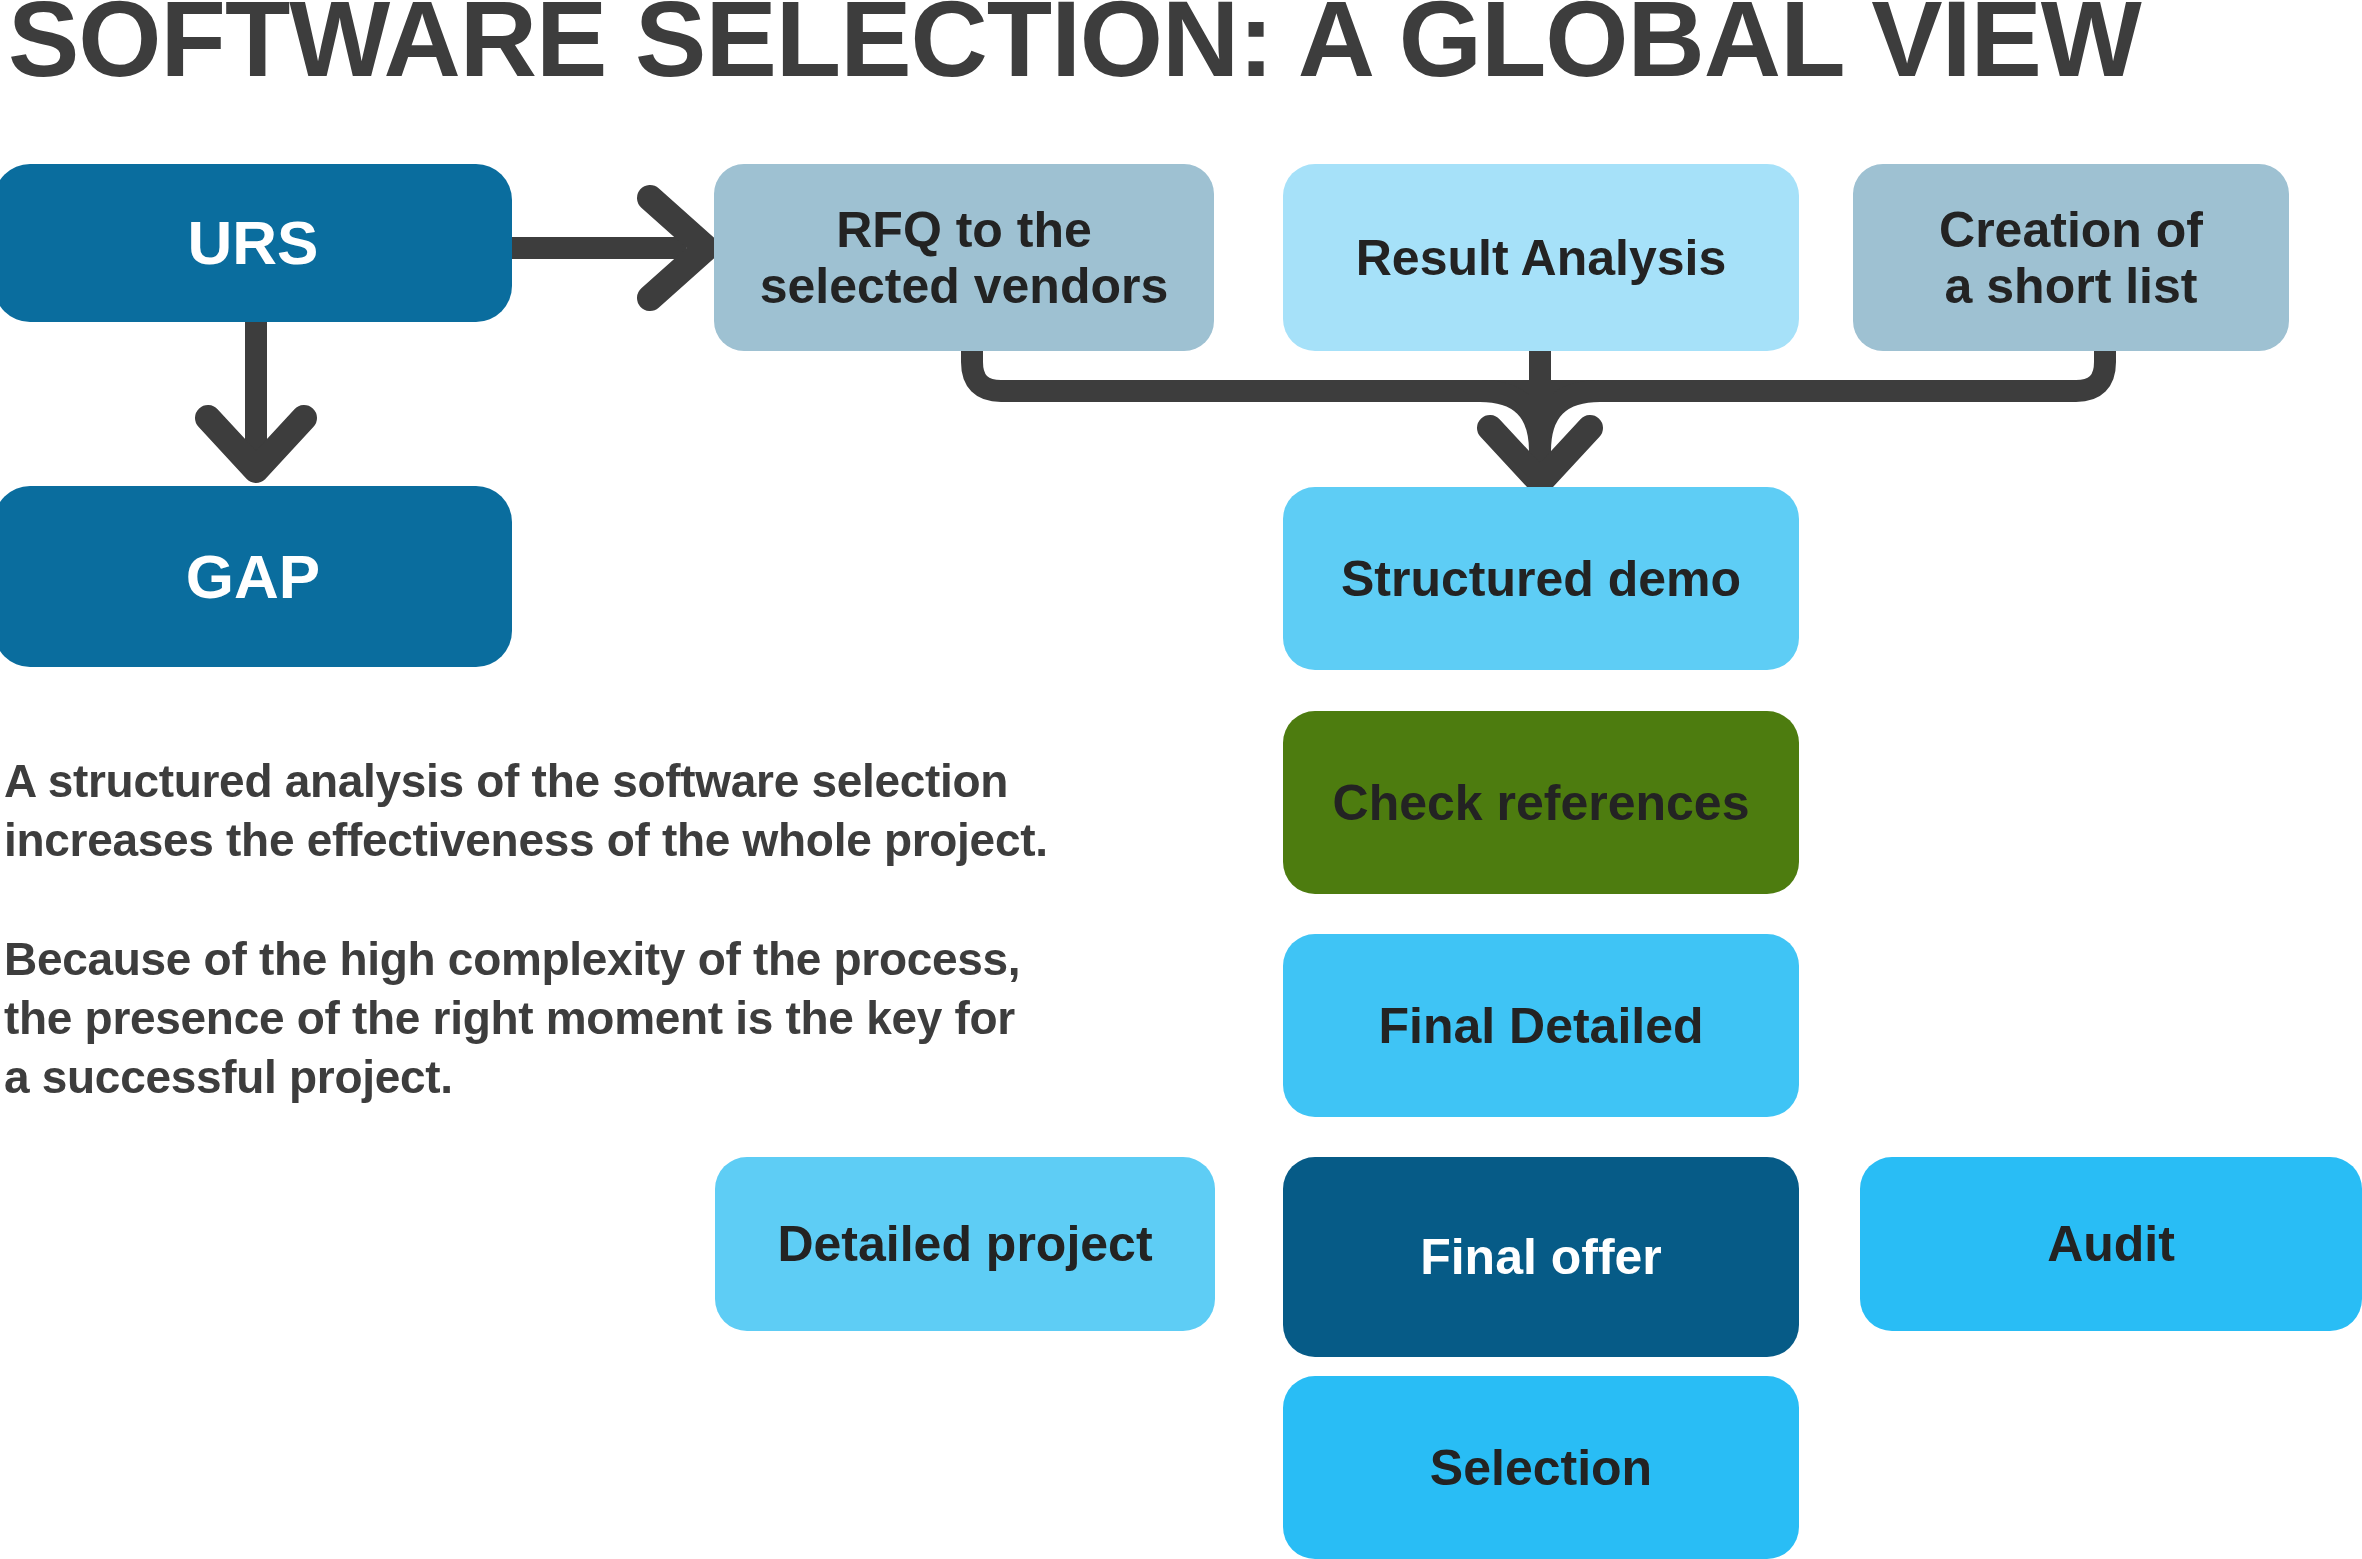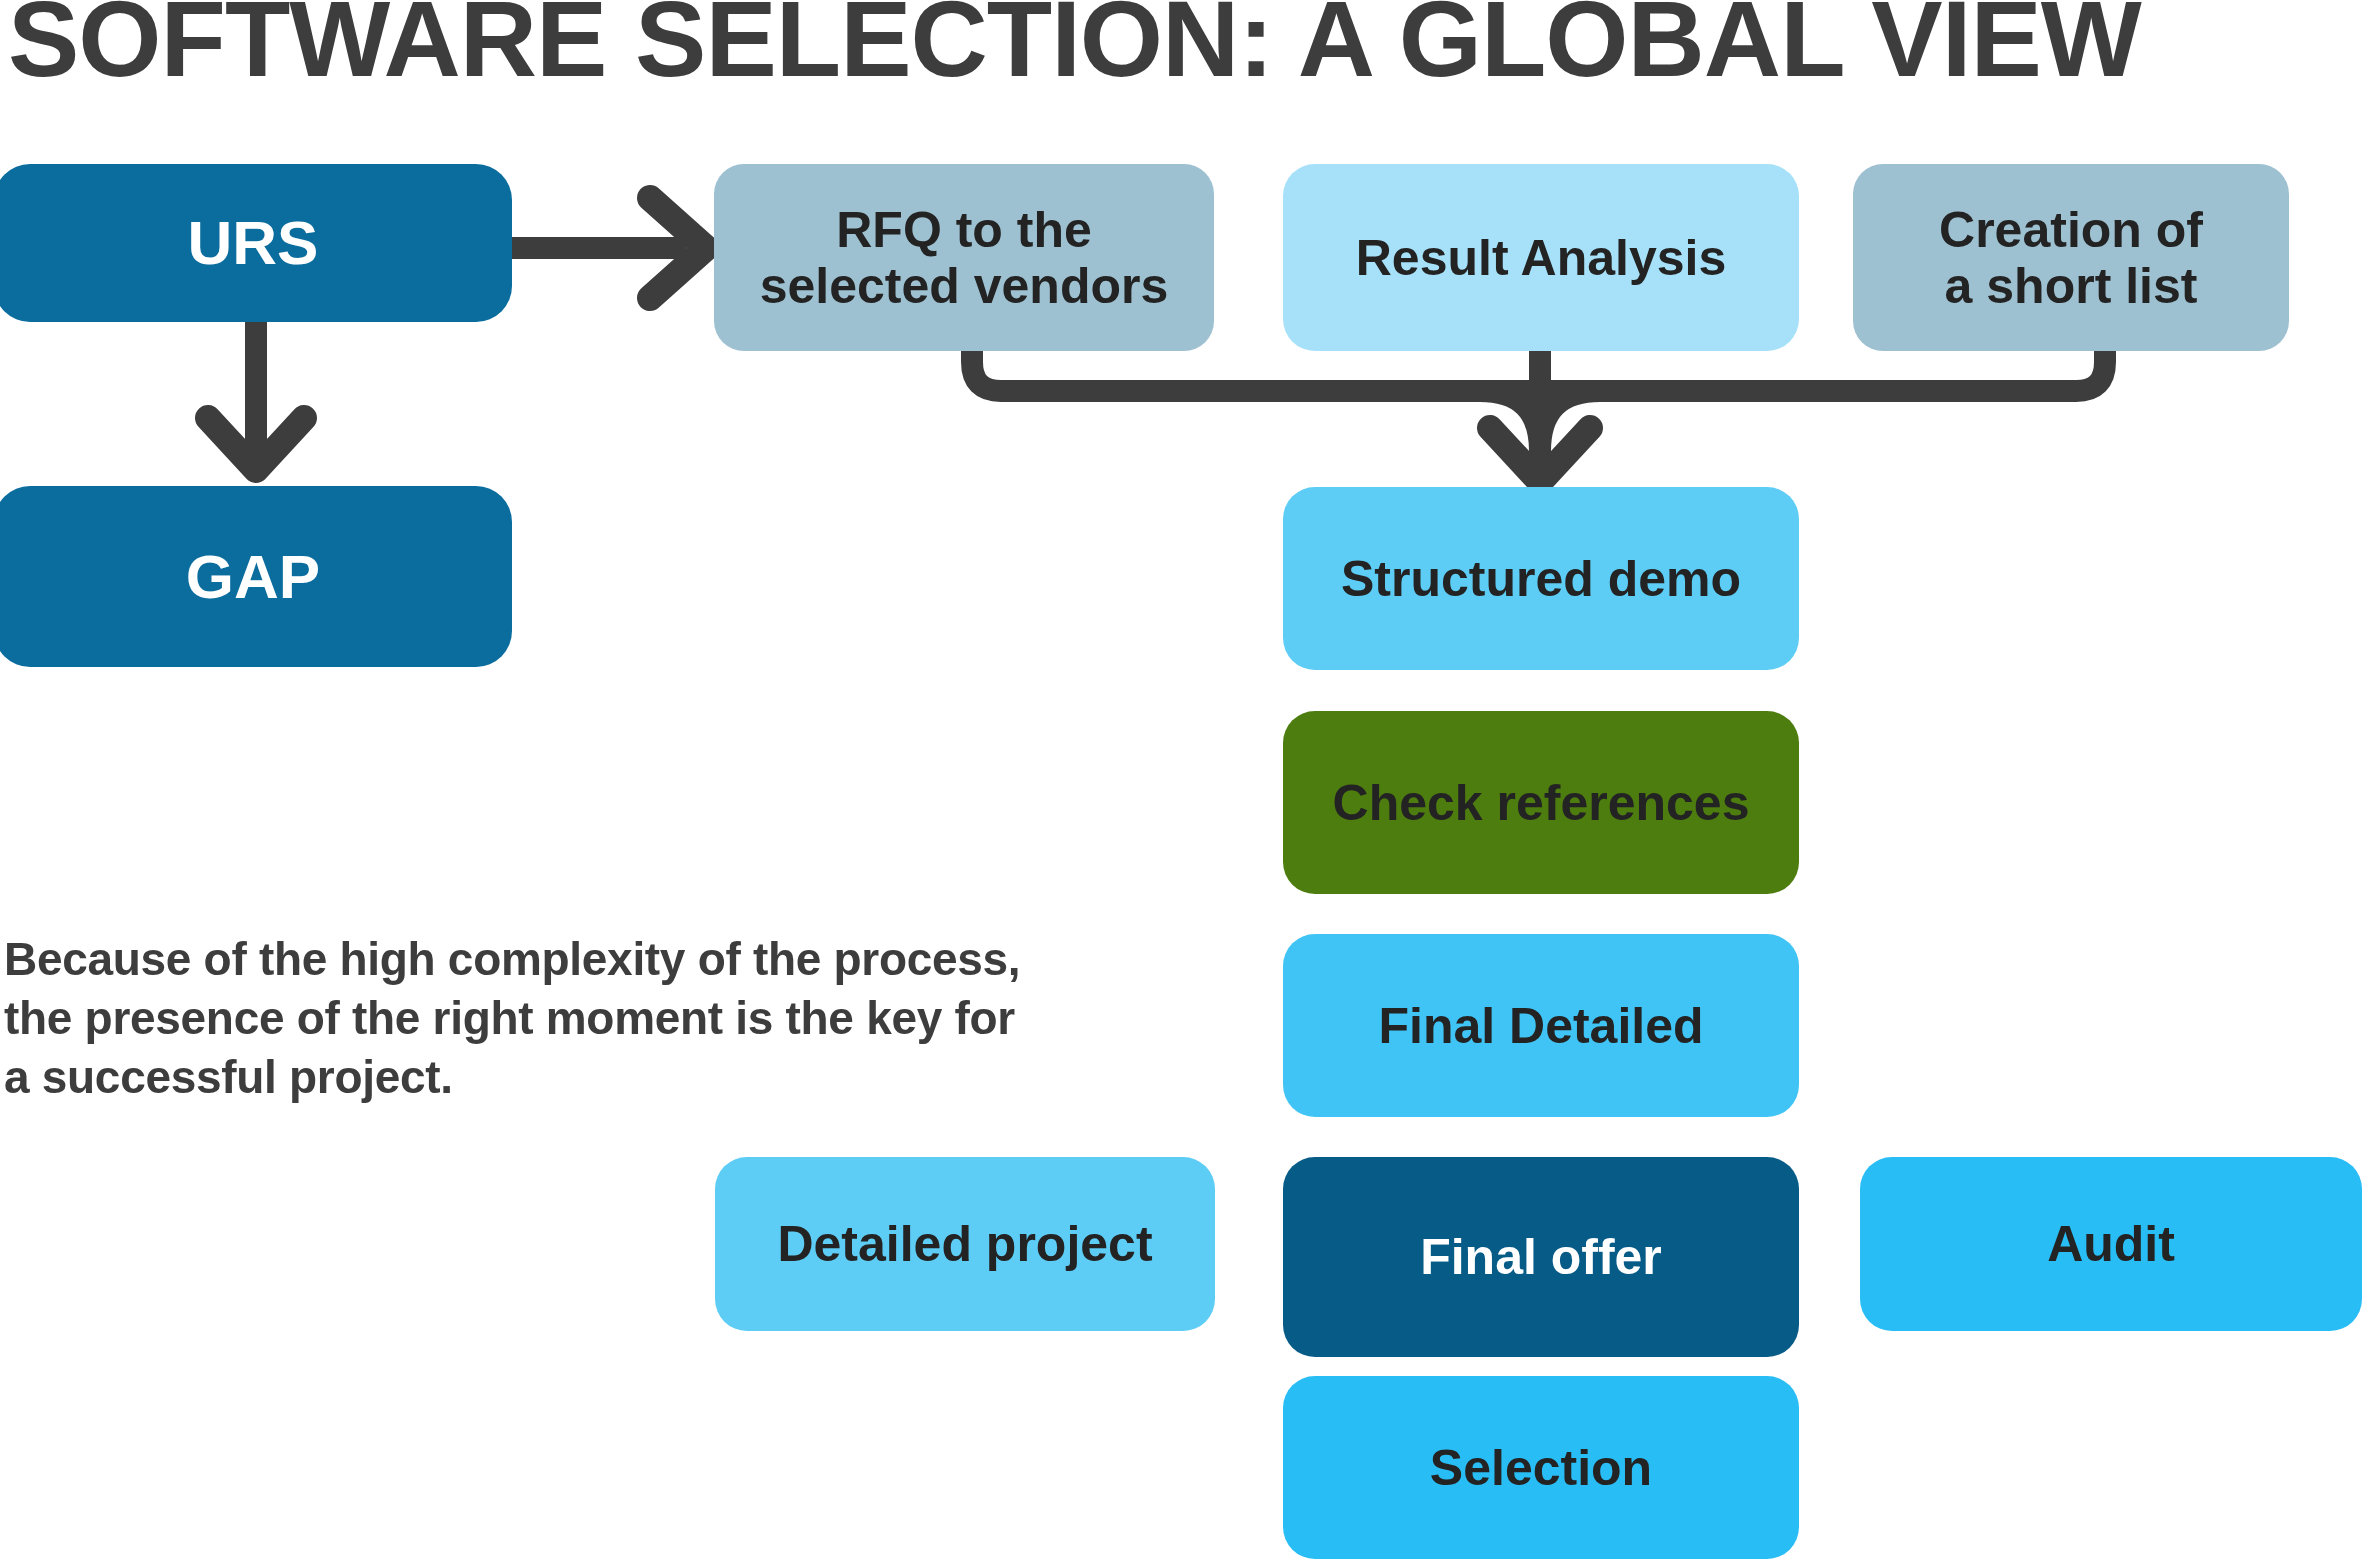--- a/index.html
+++ b/index.html
@@ -154,6 +154,8 @@
     <span class="lbl">Selection</span>
   </div>
 
+  <div class="para" style="left:4px; top:752px; width:1180px;">A structured analysis of the software selection
+increases the effectiveness of the whole project.</div>
 
   <div class="para" style="left:4px; top:930px; width:1180px;">Because of the high complexity of the process,
 the presence of the right moment is the key for

